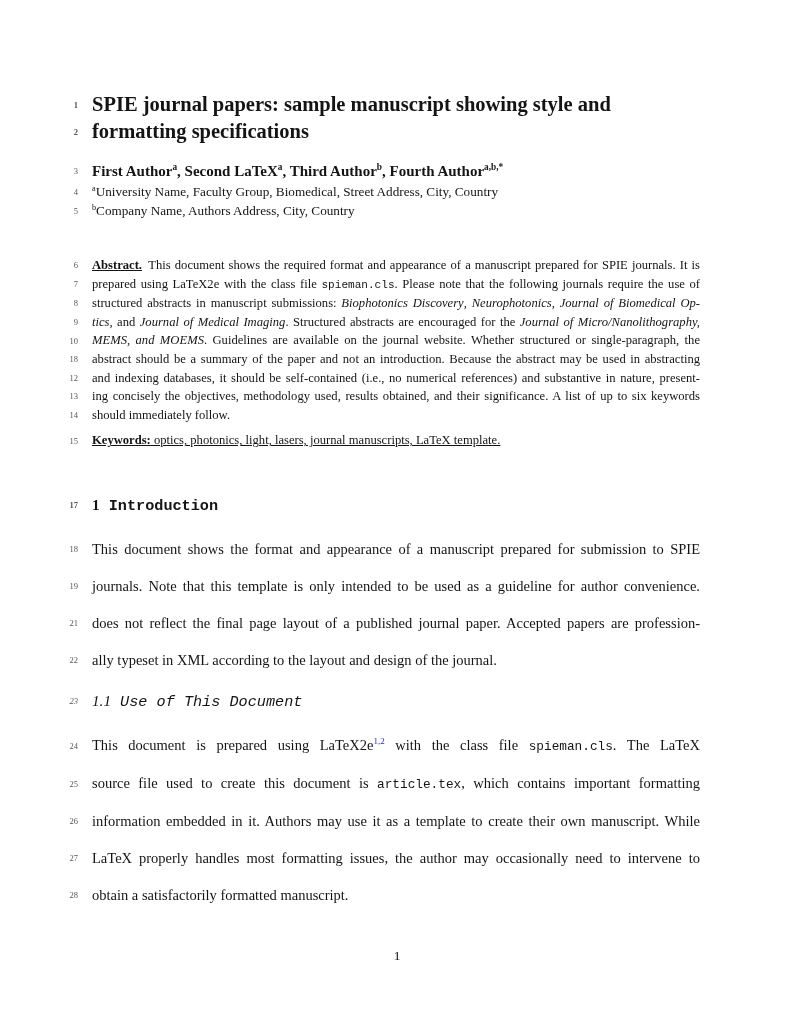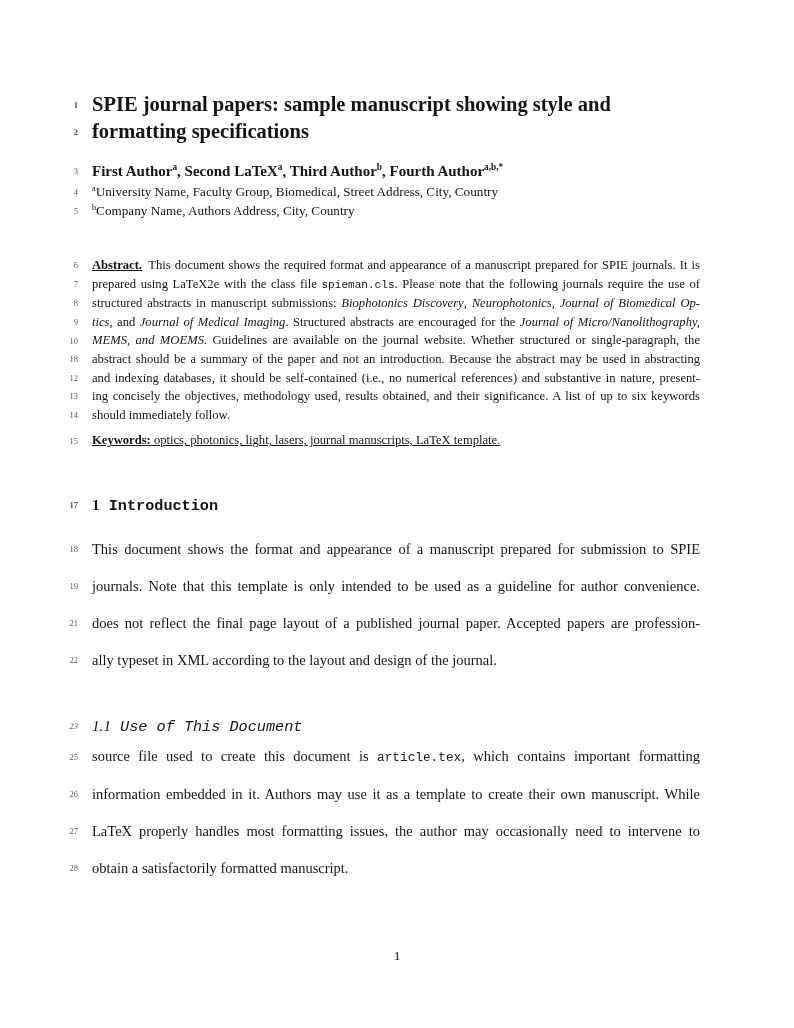--- a/index.html
+++ b/index.html
@@ -54,7 +54,7 @@
   .kind-note.block-start{margin-top:8px;}
   .kind-section.block-start{margin-top:44px;}
   .kind-body.block-start{margin-top:14px;}
-  .kind-subsection.block-start{margin-top:36px;}
+  .kind-subsection.block-start{margin-top:11px;}
 
   .kind-abstract .linetext,
   .kind-body .linetext{

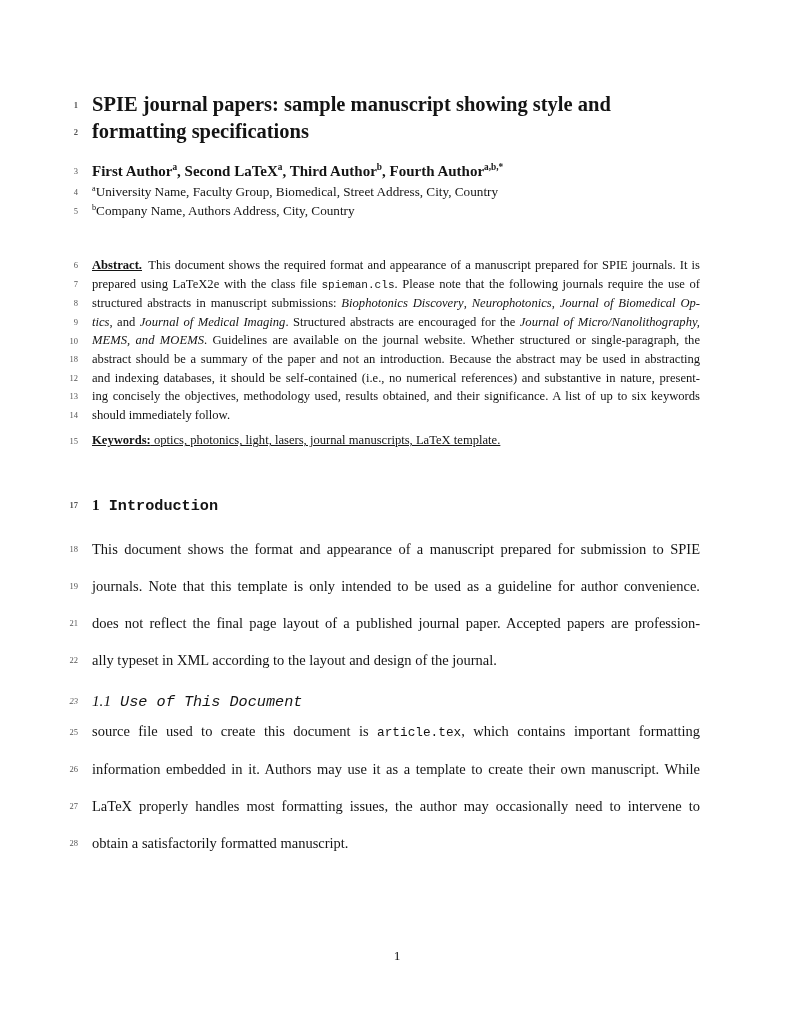--- a/index.html
+++ b/index.html
@@ -173,6 +173,10 @@
         <span class="lineno">23</span>
         <span class="linetext"><span class="rt-i">1.1</span><span class="rt-i rt-gap">Use of This Document</span></span>
       </div>
+      <div class="line kind-body block-start">
+        <span class="lineno">24</span>
+        <span class="linetext"><span>This document is prepared using LaTeX2e</span><span class="rt-sup rt-cite">1,2</span><span> with the class file </span><span class="rt-tt">spieman.cls</span><span>. The LaTeX</span></span>
+      </div>
       <div class="line kind-body">
         <span class="lineno">25</span>
         <span class="linetext"><span>source file used to create this document is </span><span class="rt-tt">article.tex</span><span>, which contains important formatting</span></span>

